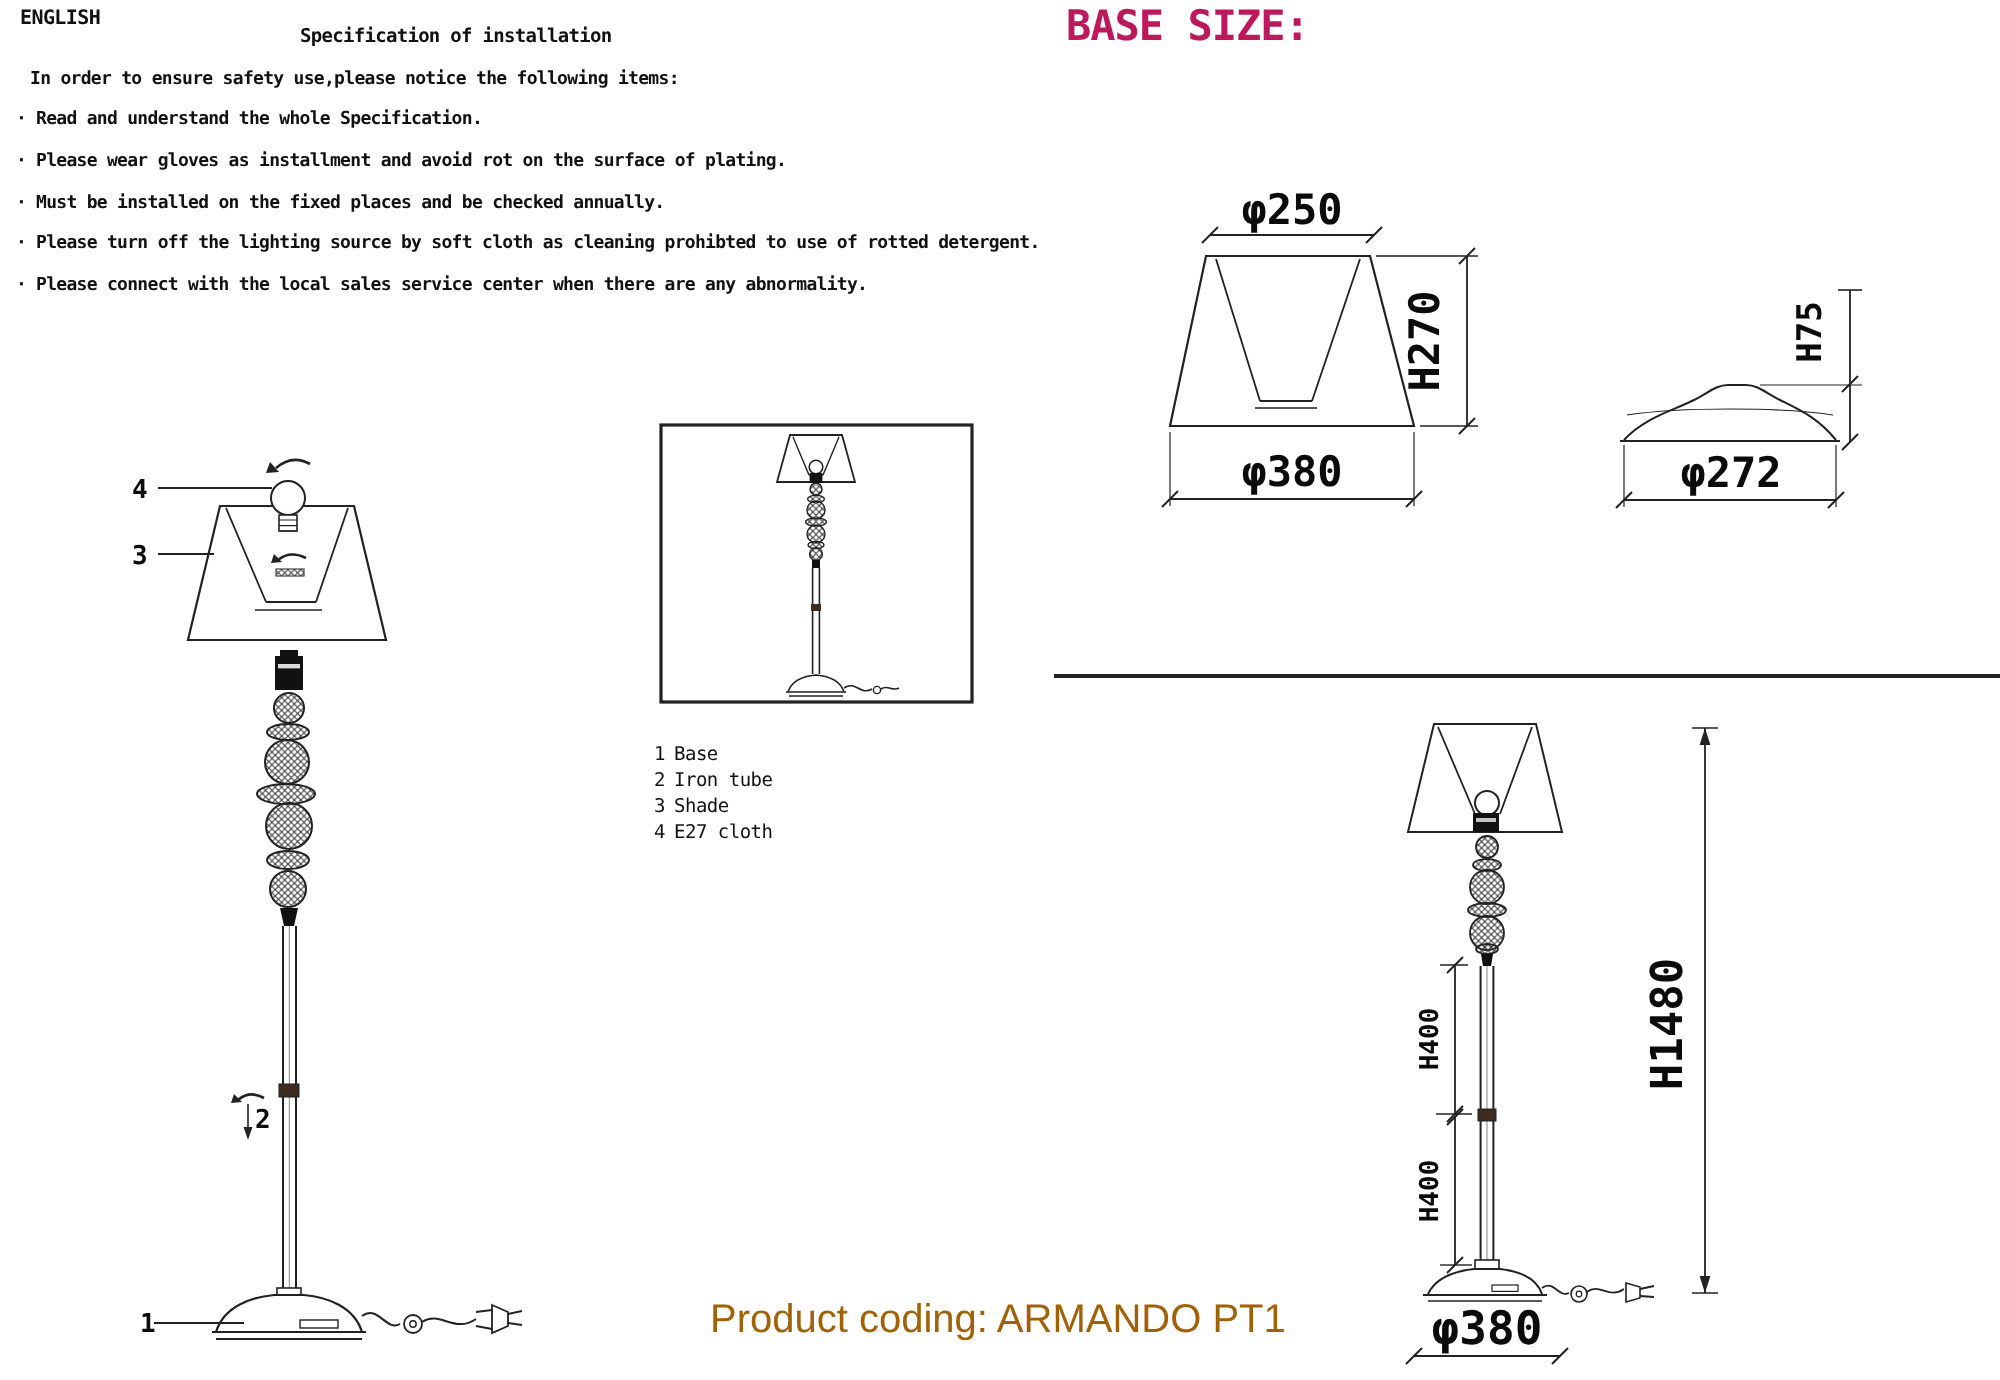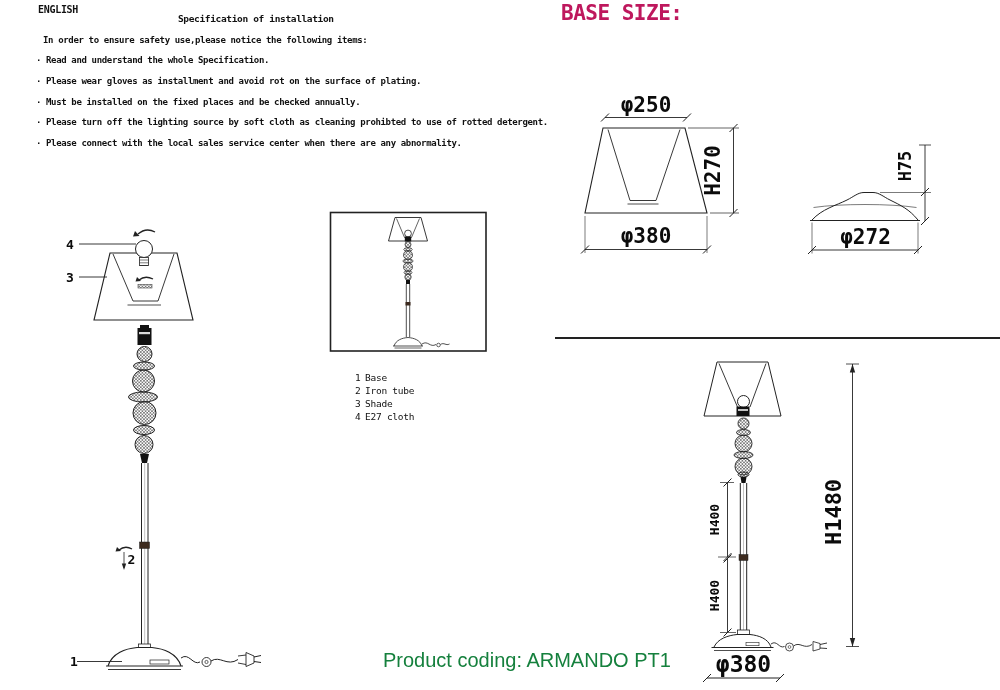--- a/index.html
+++ b/index.html
@@ -5,7 +5,7 @@
   html,body{margin:0;padding:0;background:#fff;}
   .page{position:relative;width:1000px;height:690px;background:#fff;overflow:hidden;
         font-family:"DejaVu Sans Mono",monospace;color:#111;}
-  .abs{position:absolute;white-space:nowrap;margin-left:28px;}
+  .abs{position:absolute;white-space:nowrap;}
   
   .lang{left:10px;top:4px;font-size:10px;font-weight:bold;letter-spacing:-0.3px;}
   .spec-title{left:150px;top:13px;font-size:9.5px;font-weight:bold;letter-spacing:-0.35px;}

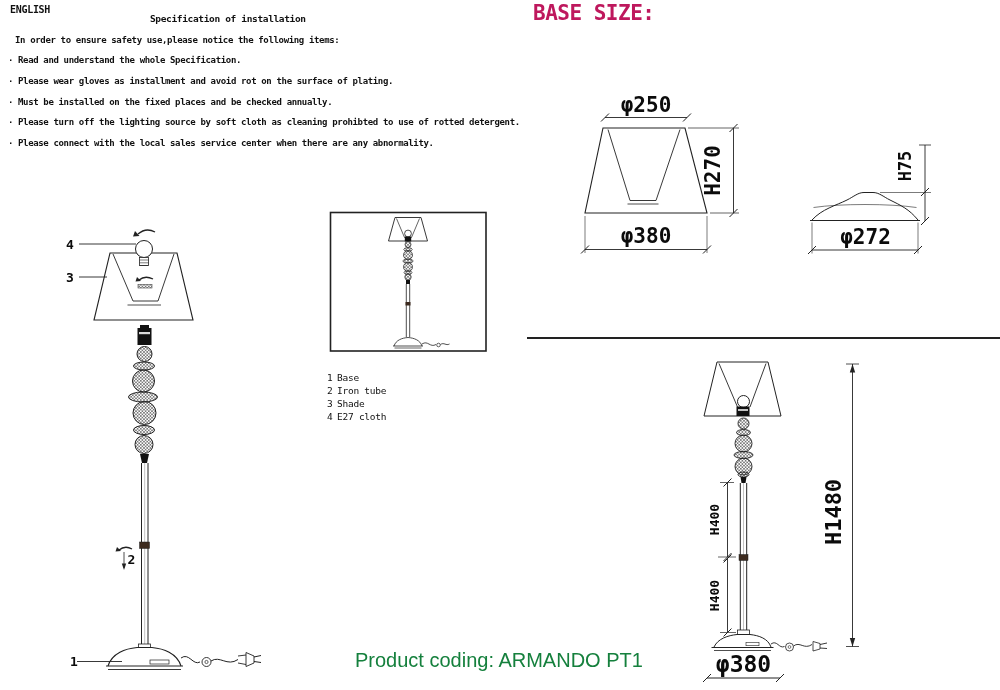--- a/index.html
+++ b/index.html
@@ -23,7 +23,7 @@
   .h1.base{left:533px;top:1px;}
   .h1.fixture{left:533px;top:344px;}
   .sep{left:527px;top:337px;width:473px;height:1.6px;background:#222;}
-  .coding{left:355px;top:649px;font-family:"Liberation Sans",sans-serif;font-size:20px;color:#15803d;}
+  .coding{left:355px;top:649px;font-family:"Liberation Sans",sans-serif;font-size:20px;color:#a16207;}
   svg{position:absolute;overflow:visible;}
   svg text{font-family:"DejaVu Sans Mono",monospace;font-weight:bold;fill:#0b0b0b;}
   .ln{stroke:#222;fill:none;}

